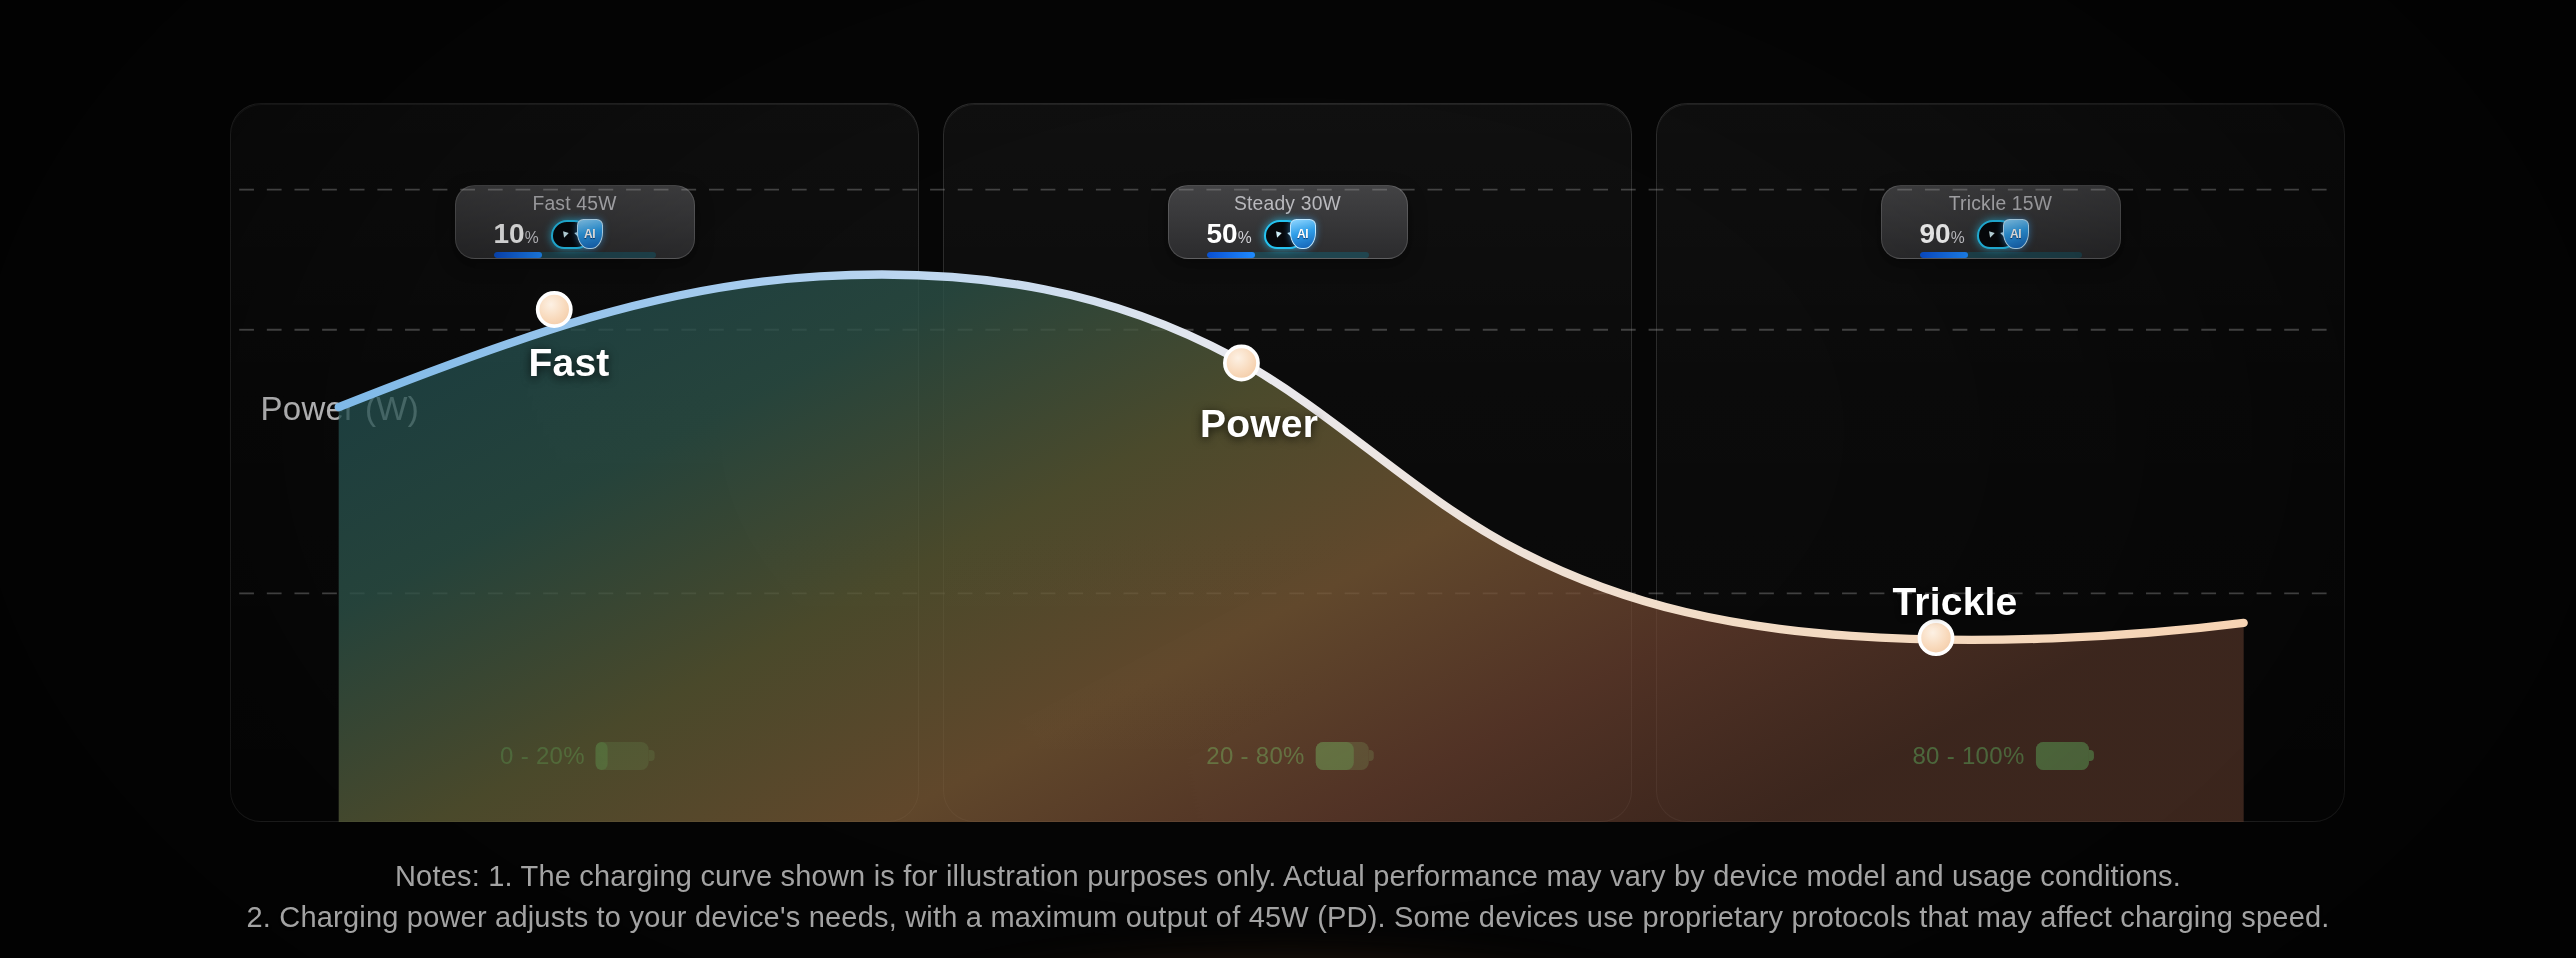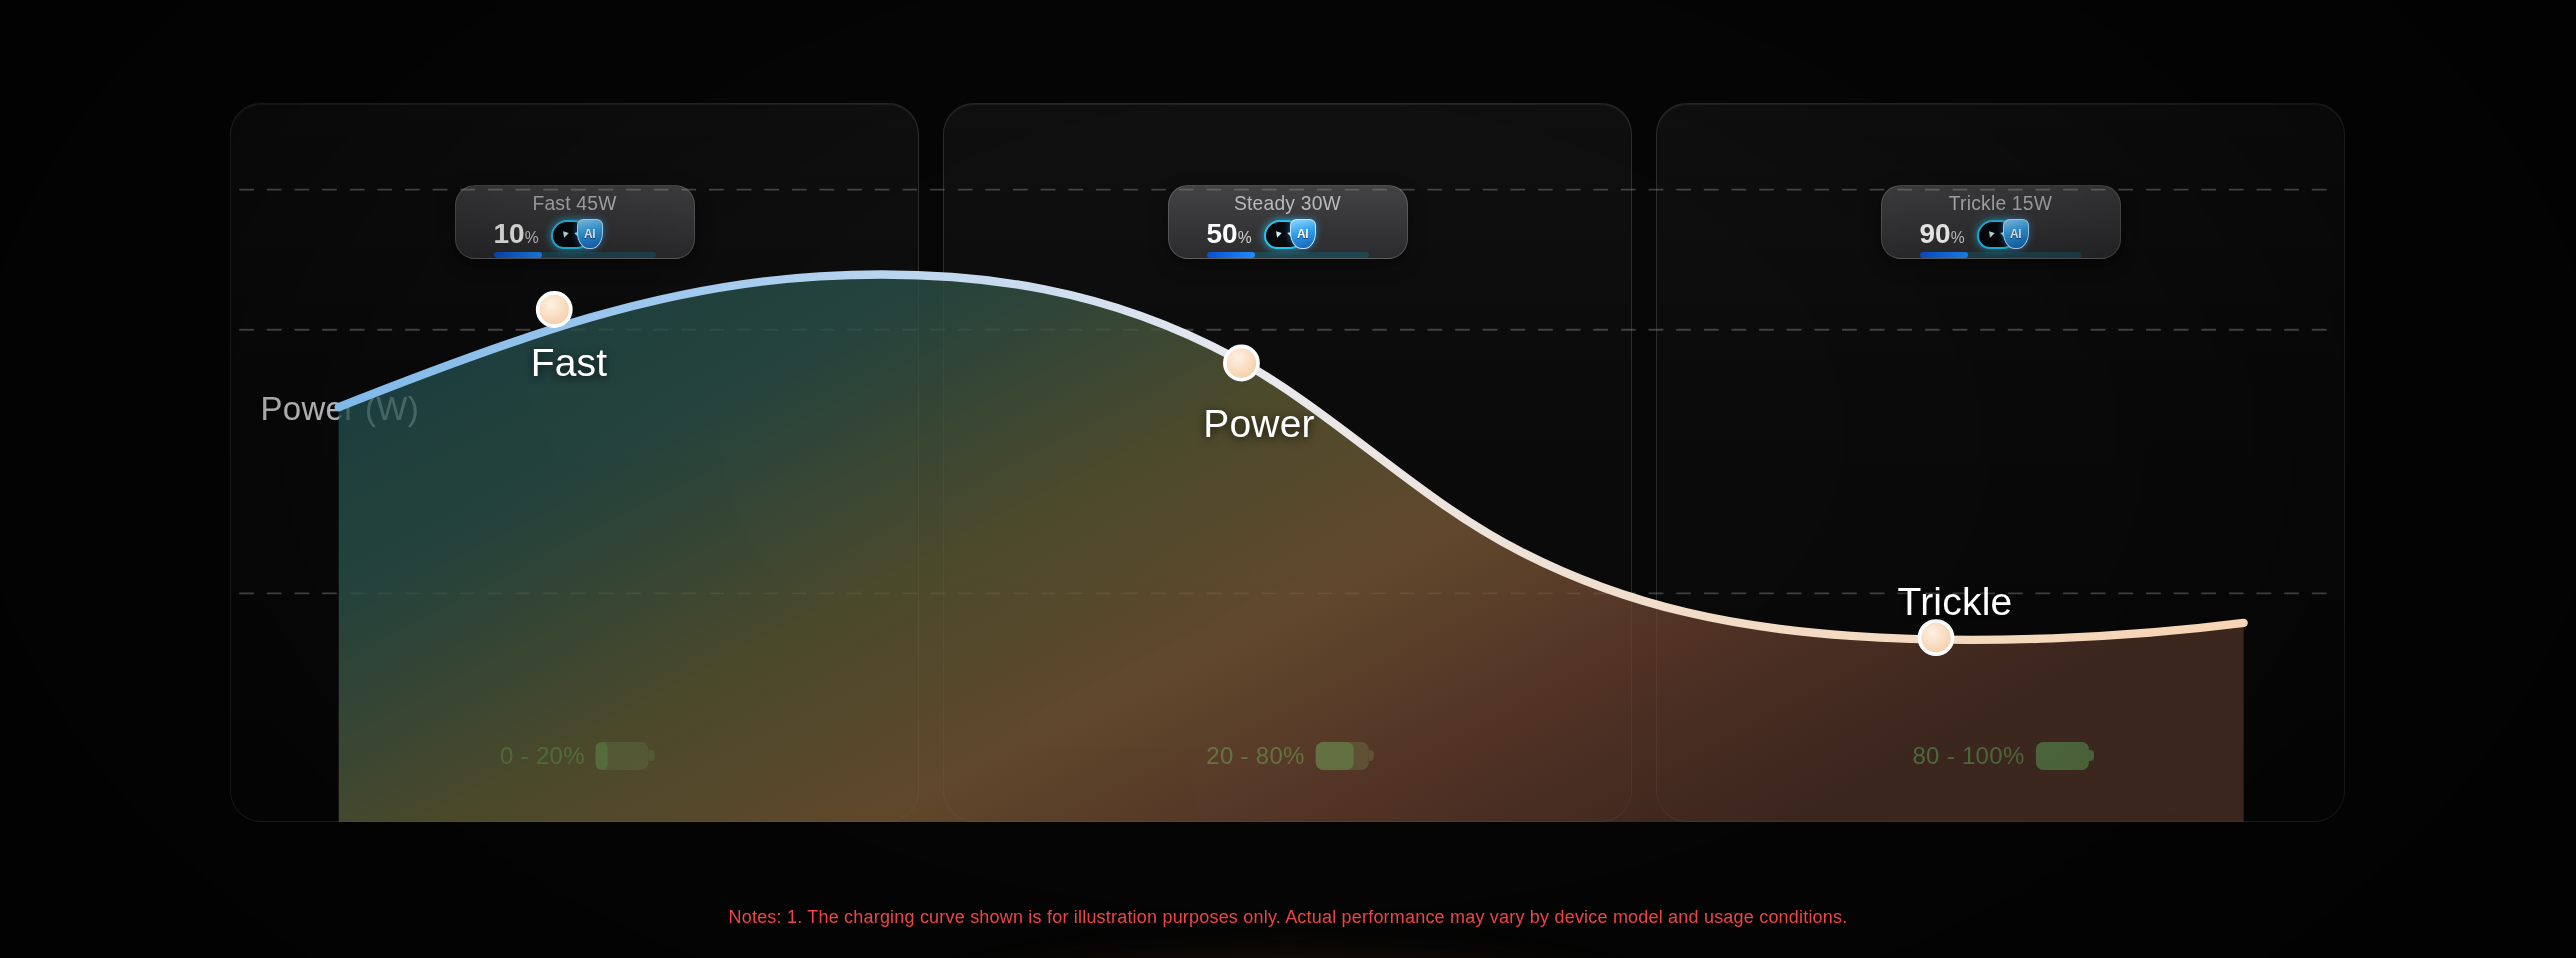--- a/index.html
+++ b/index.html
@@ -135,7 +135,7 @@
   
   .pt-label{
     position:absolute; z-index:7;
-    font-size:39px; font-weight:400; color:#ffffff;
+    font-size:39px; font-weight:700; color:#ffffff;
     letter-spacing:0.2px;
     text-shadow:0 1.8px 9.2px rgba(0,0,0,.7);
     transform:translateX(-50%);

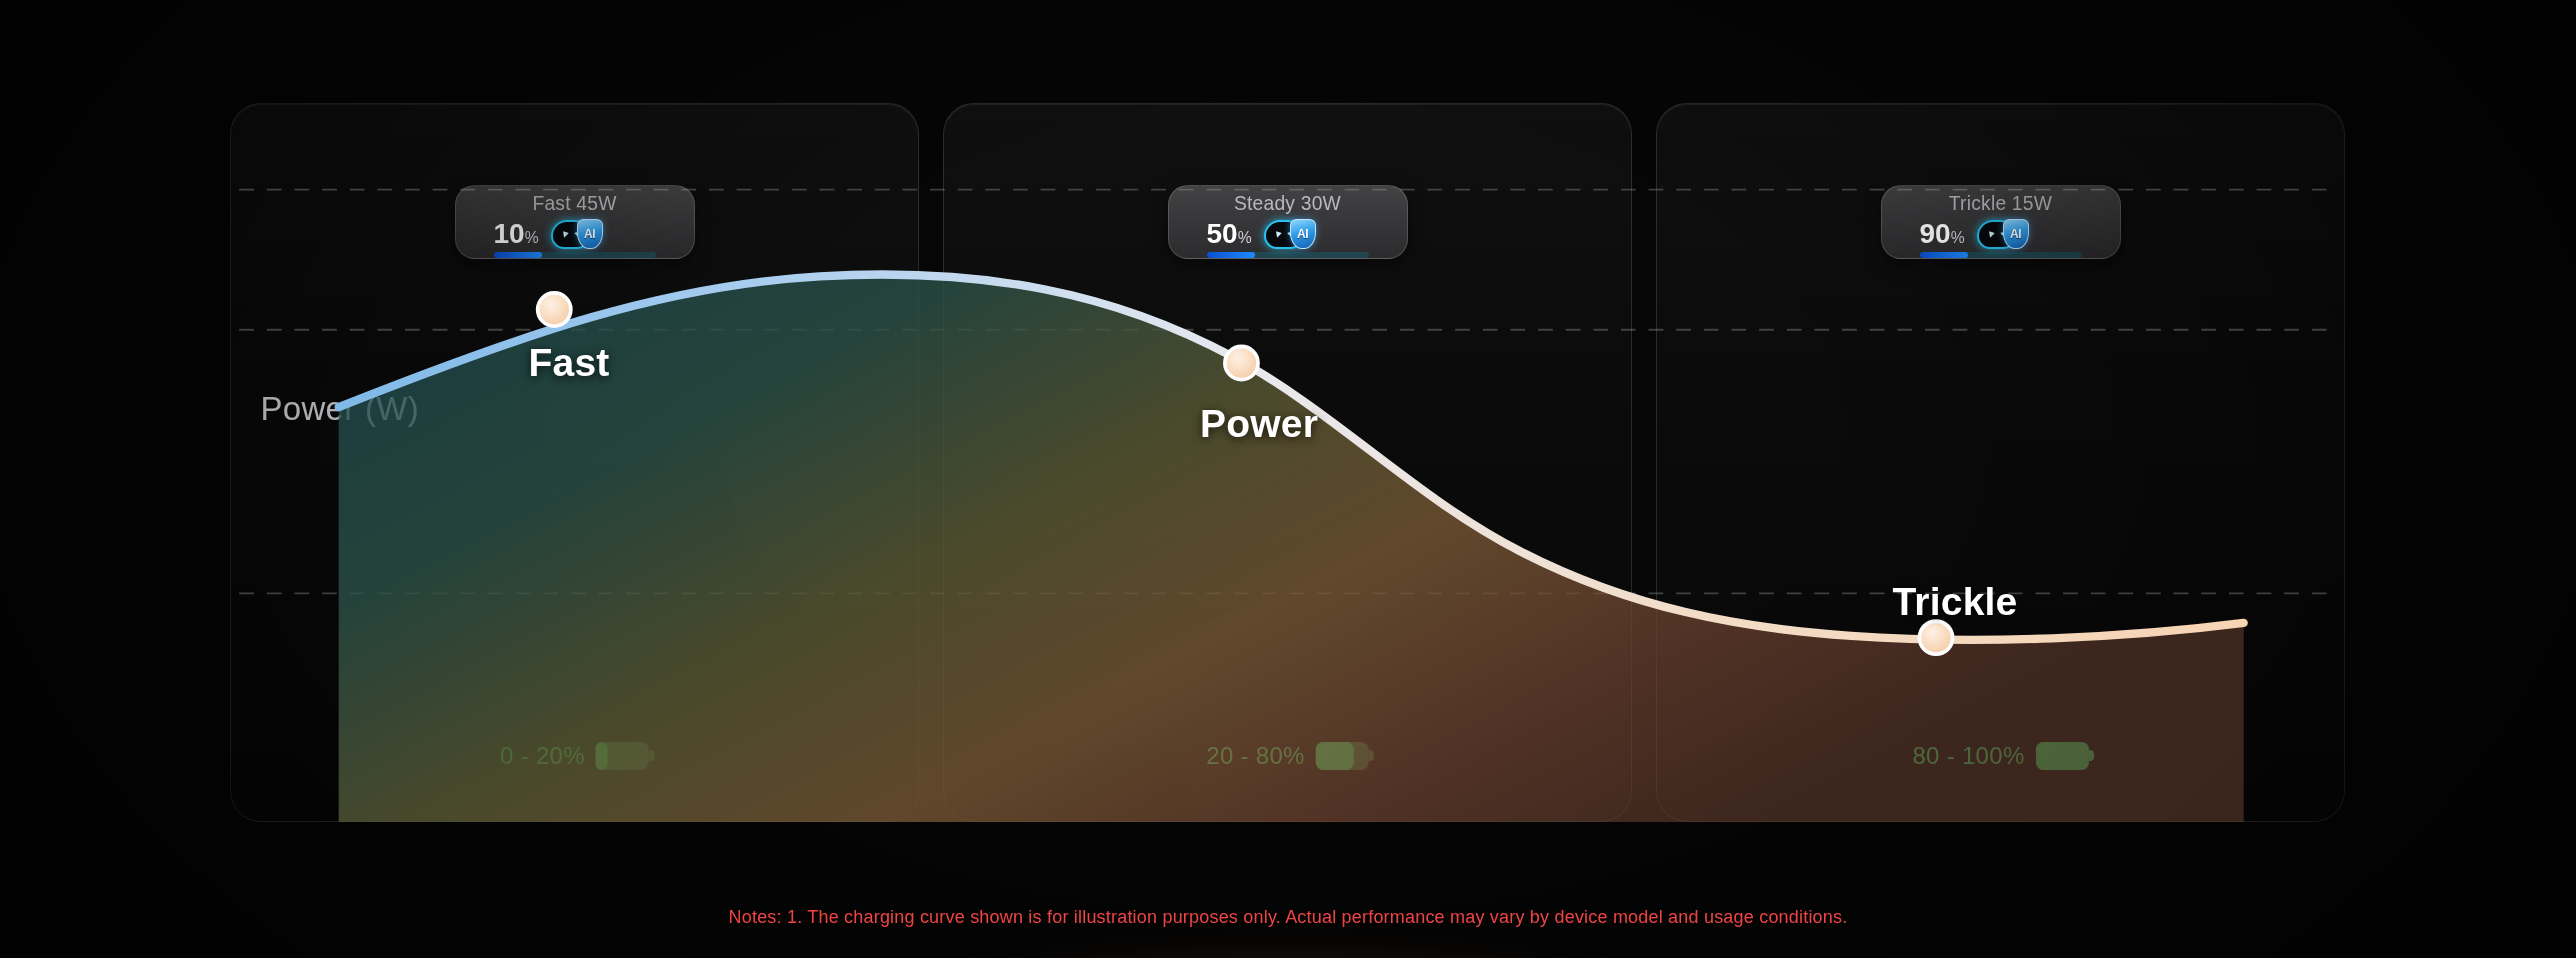--- a/index.html
+++ b/index.html
@@ -170,7 +170,7 @@
     text-align:center; z-index:8;
   }
   .note-line{
-    font-size:18px; color:#ef4444; letter-spacing:0.2px; line-height:41px;
+    font-size:29px; color:#a3a3a3; letter-spacing:0.2px; line-height:41px;
     text-shadow:0 0.9px 3.7px rgba(0,0,0,.6);
   }
 </style>

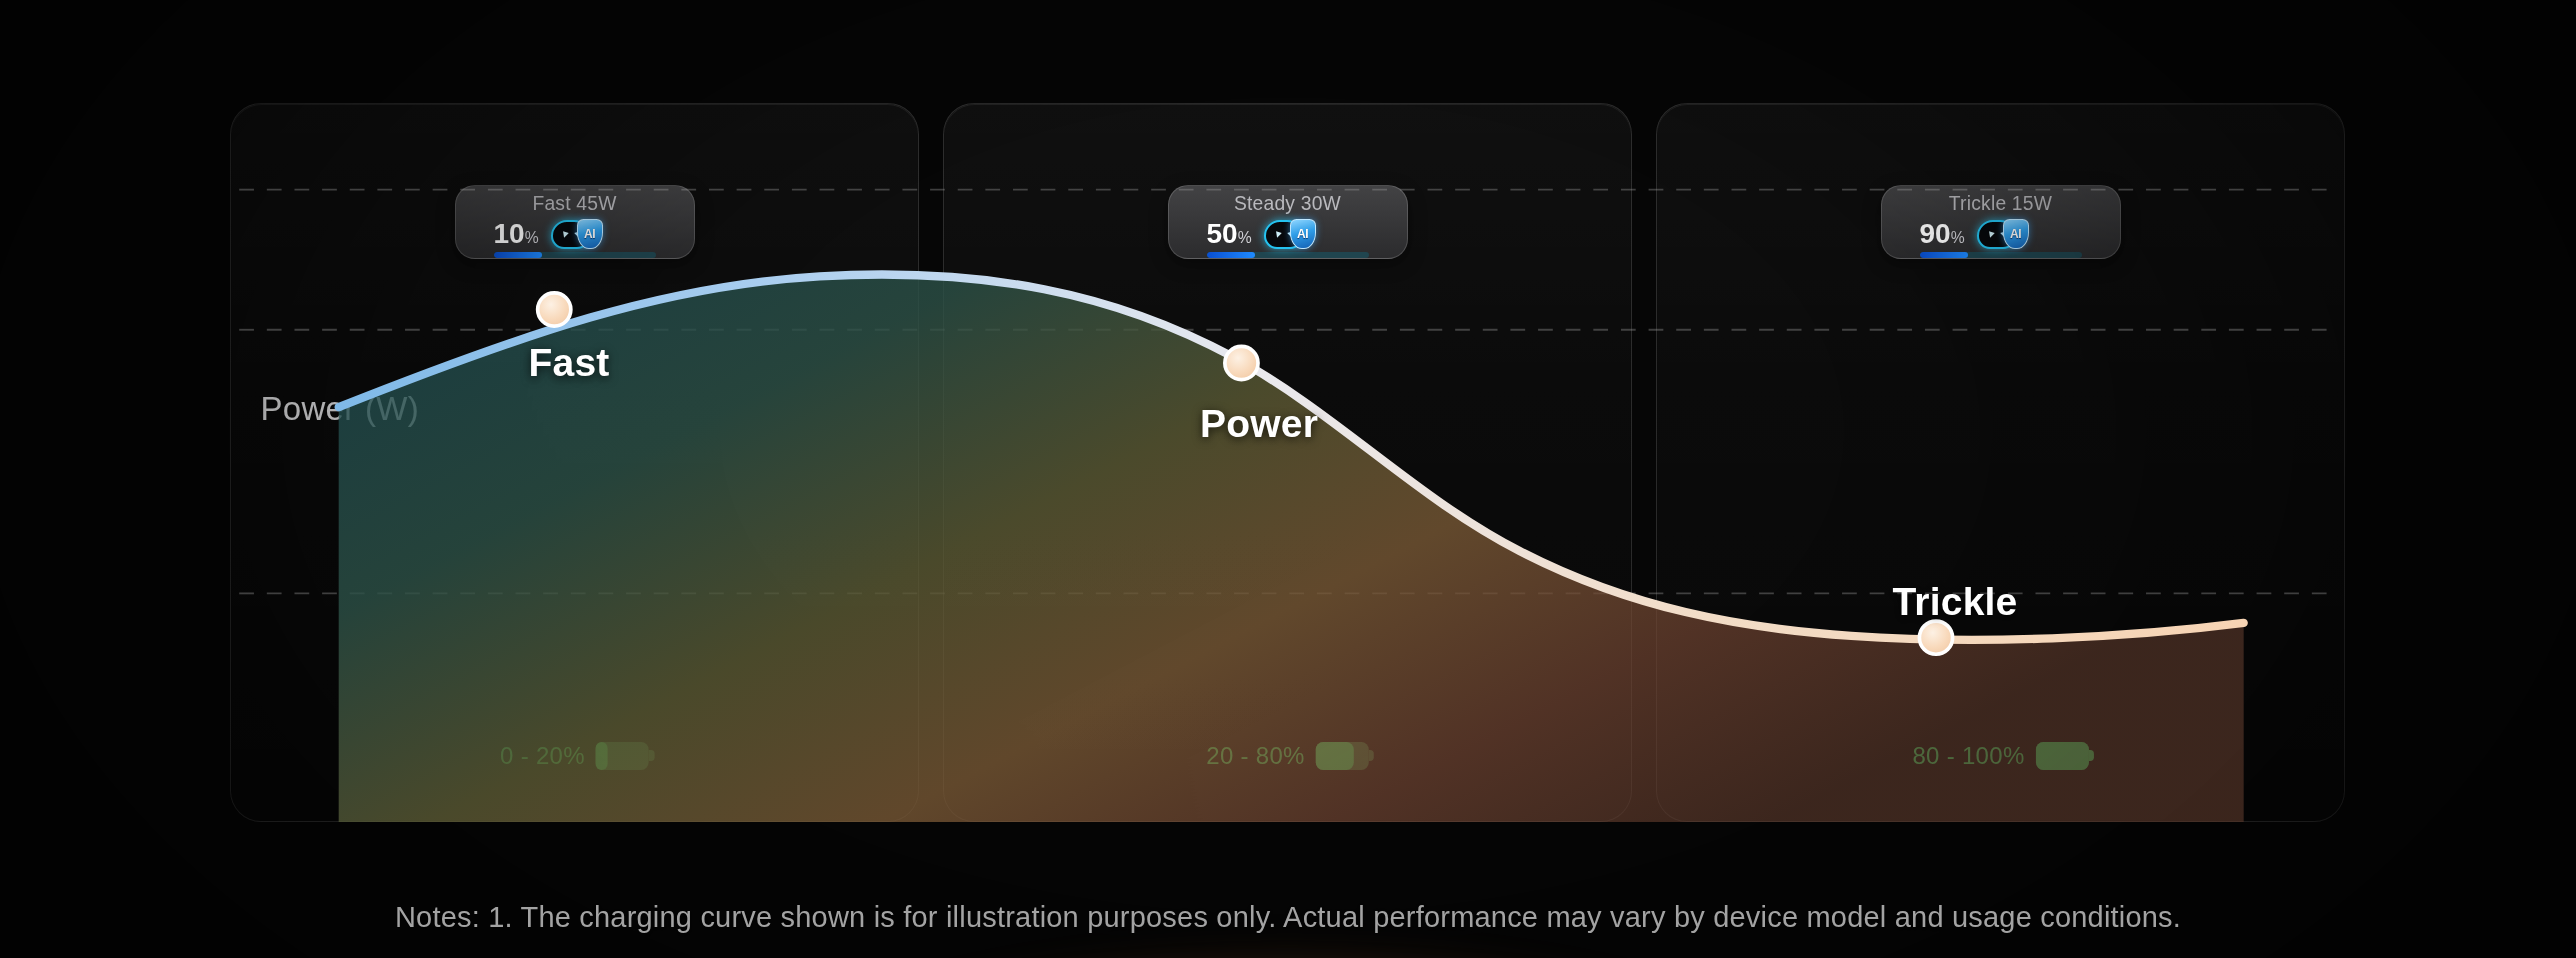--- a/index.html
+++ b/index.html
@@ -331,6 +331,7 @@
 
 <div id="notes">
   <div class="note-line">Notes: 1. The charging curve shown is for illustration purposes only. Actual performance may vary by device model and usage conditions.</div>
+  <div class="note-line">2. Charging power adjusts to your device's needs, with a maximum output of 45W (PD). Some devices use proprietary protocols that may affect charging speed.</div>
 </div>
 
 

